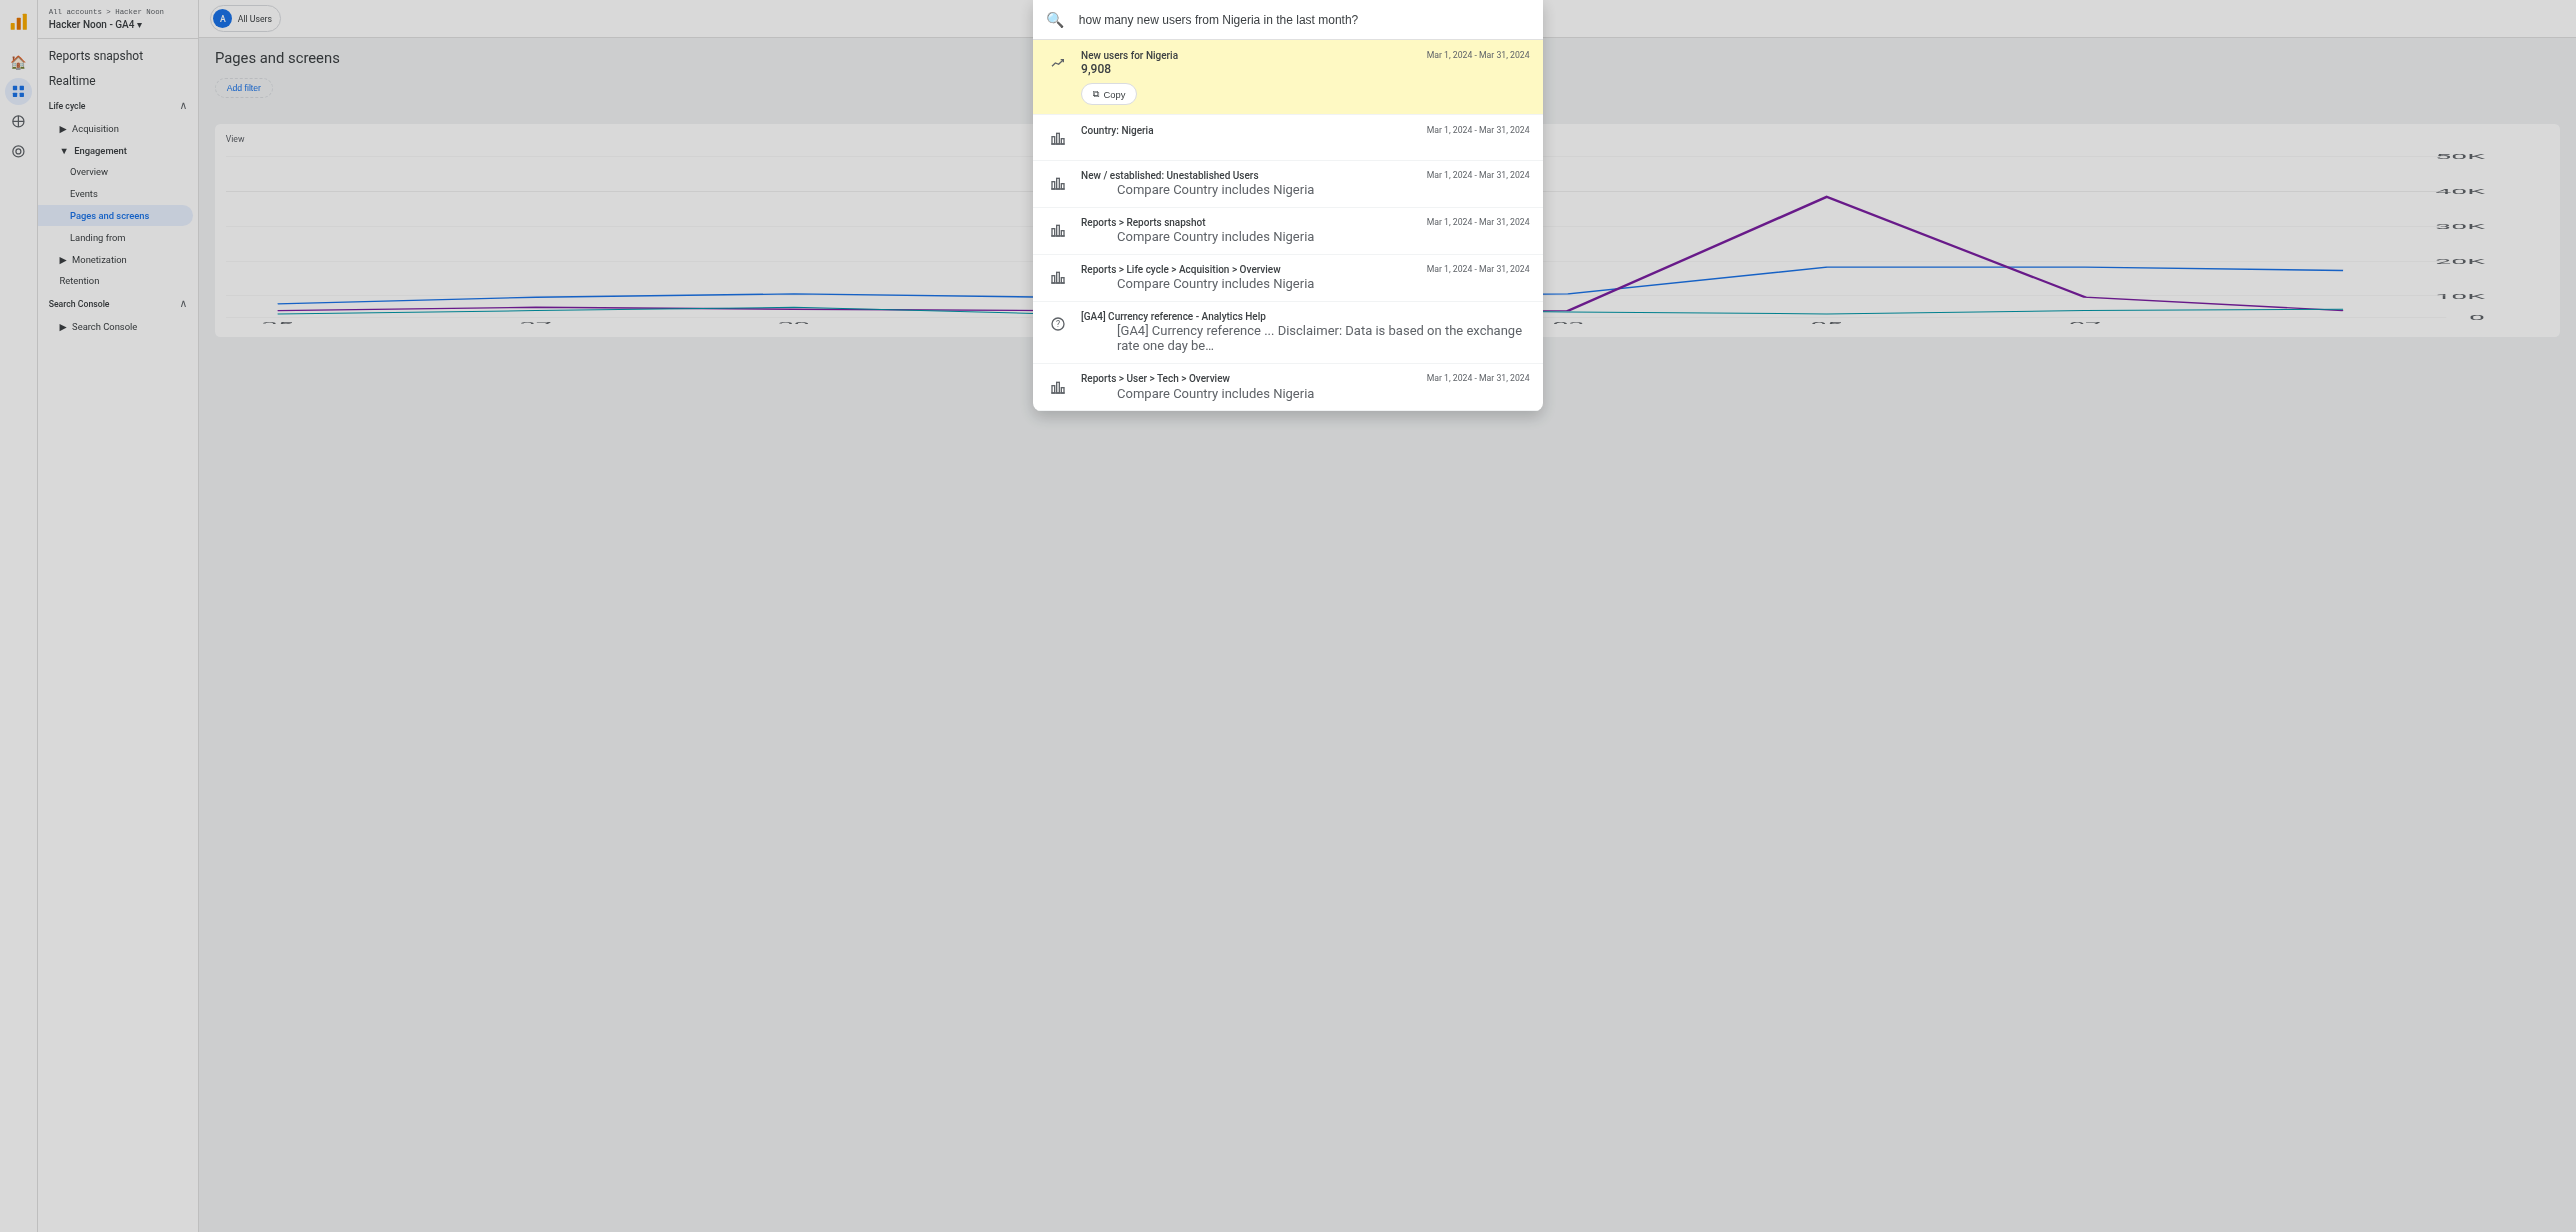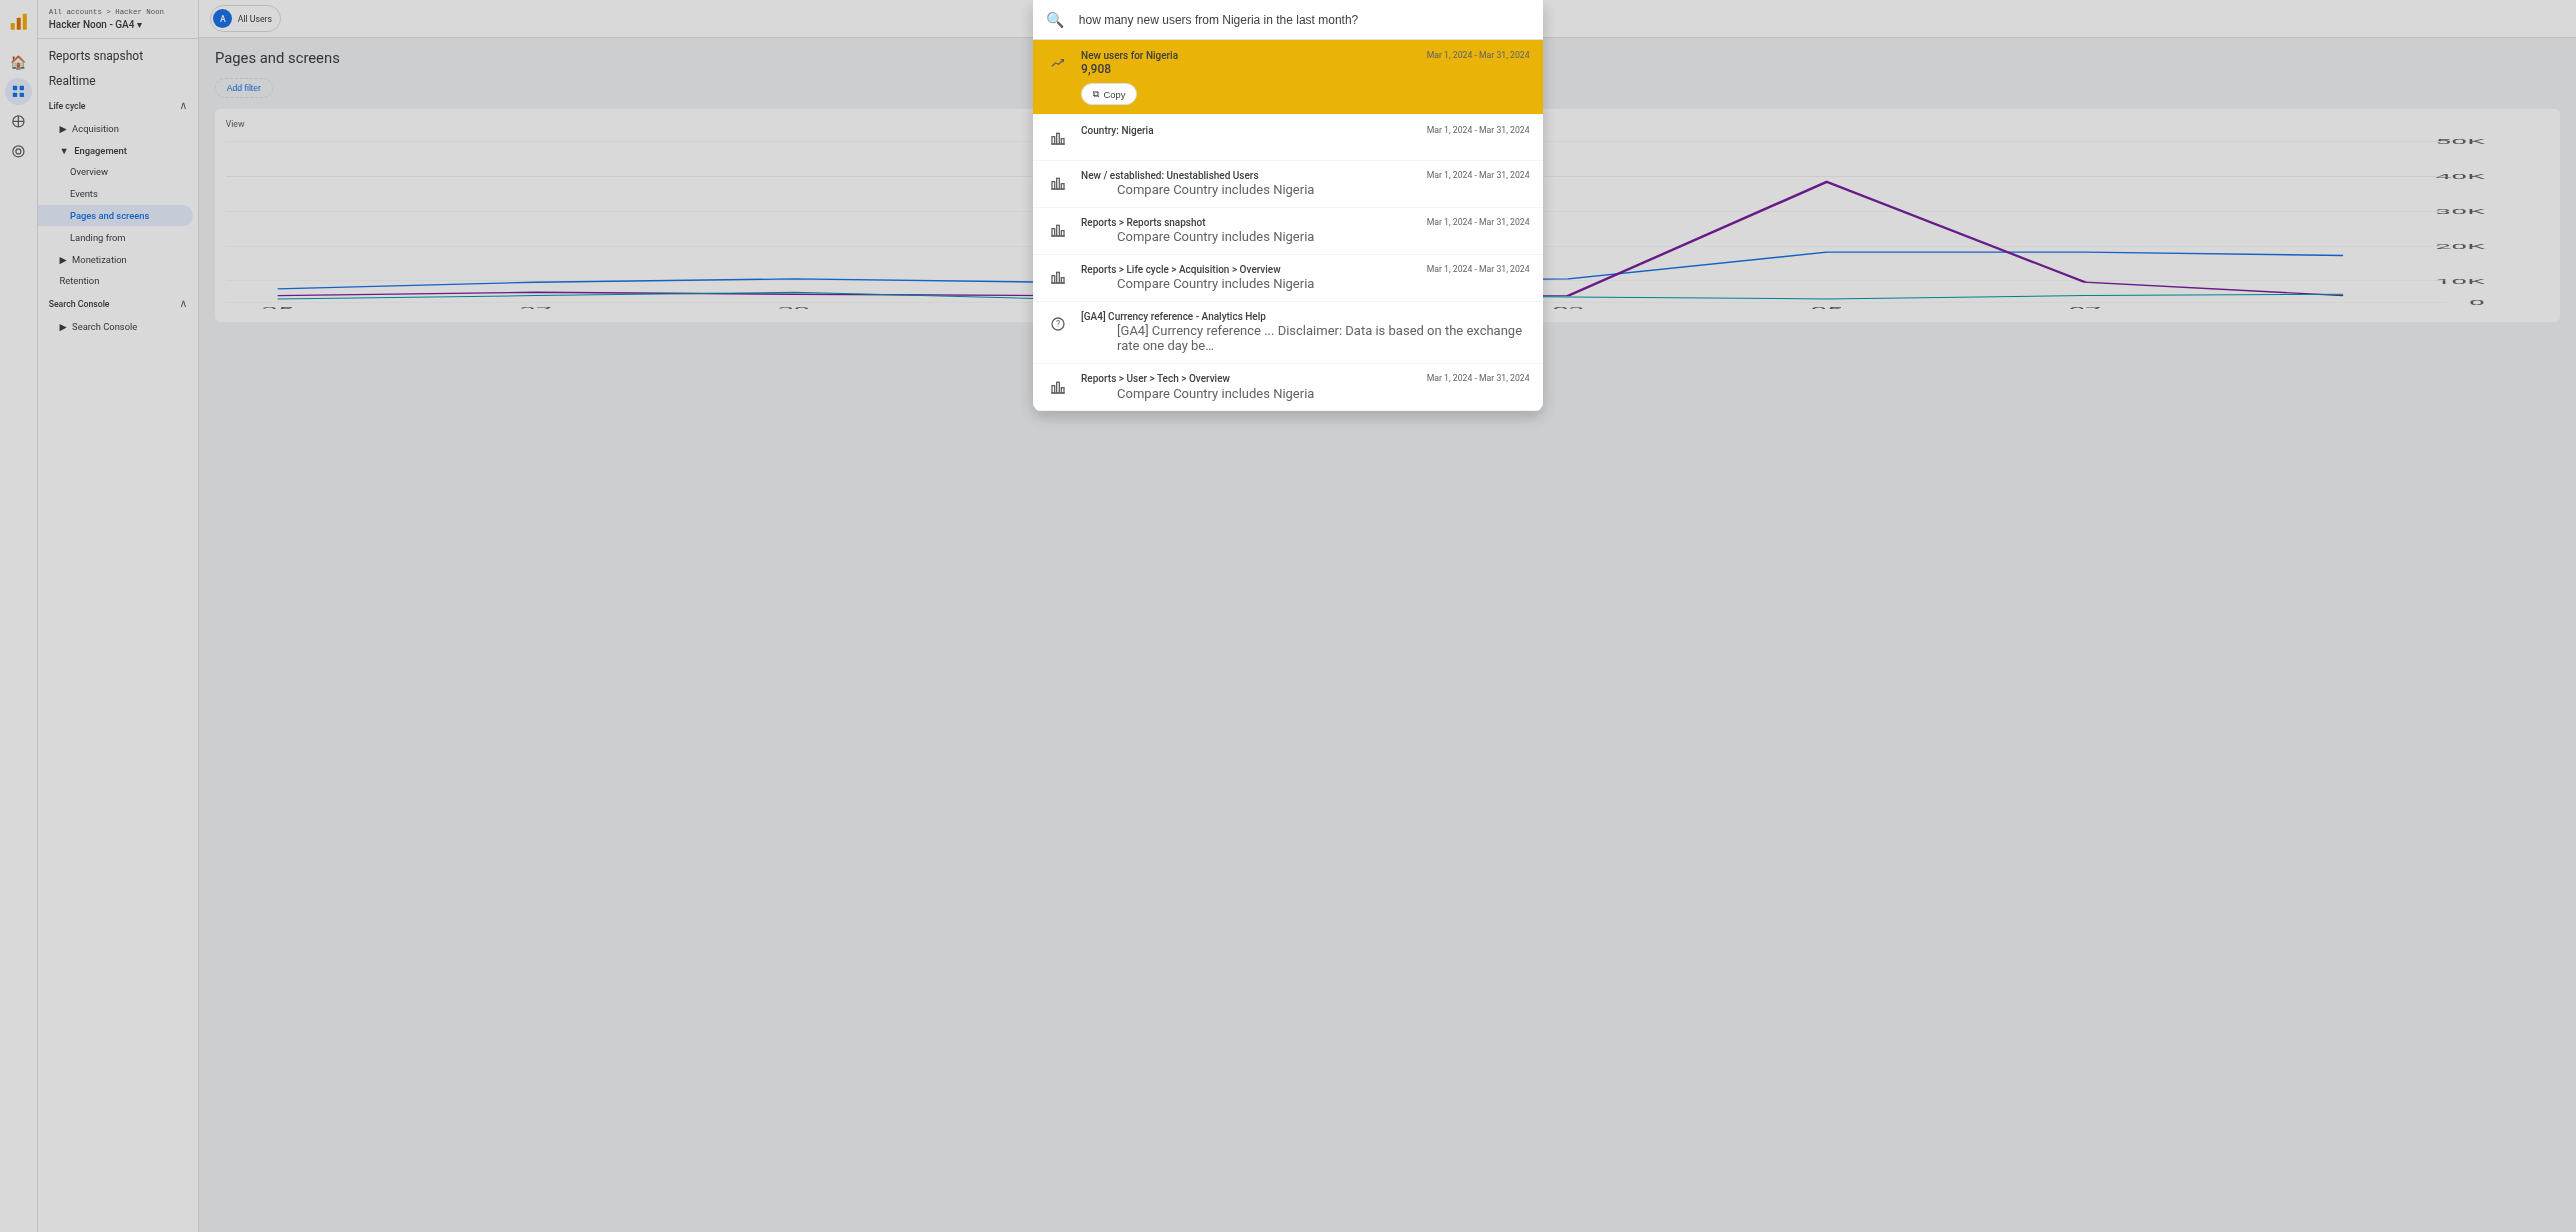--- a/index.html
+++ b/index.html
@@ -213,7 +213,7 @@
       cursor: pointer;
       border-bottom: 0.7px solid #f1f3f4;
     }
-    .result-item.highlighted { background: #eab308; }
+    .result-item.highlighted { background: #fef9c3; }
 
     .result-icon {
       width: 24px;

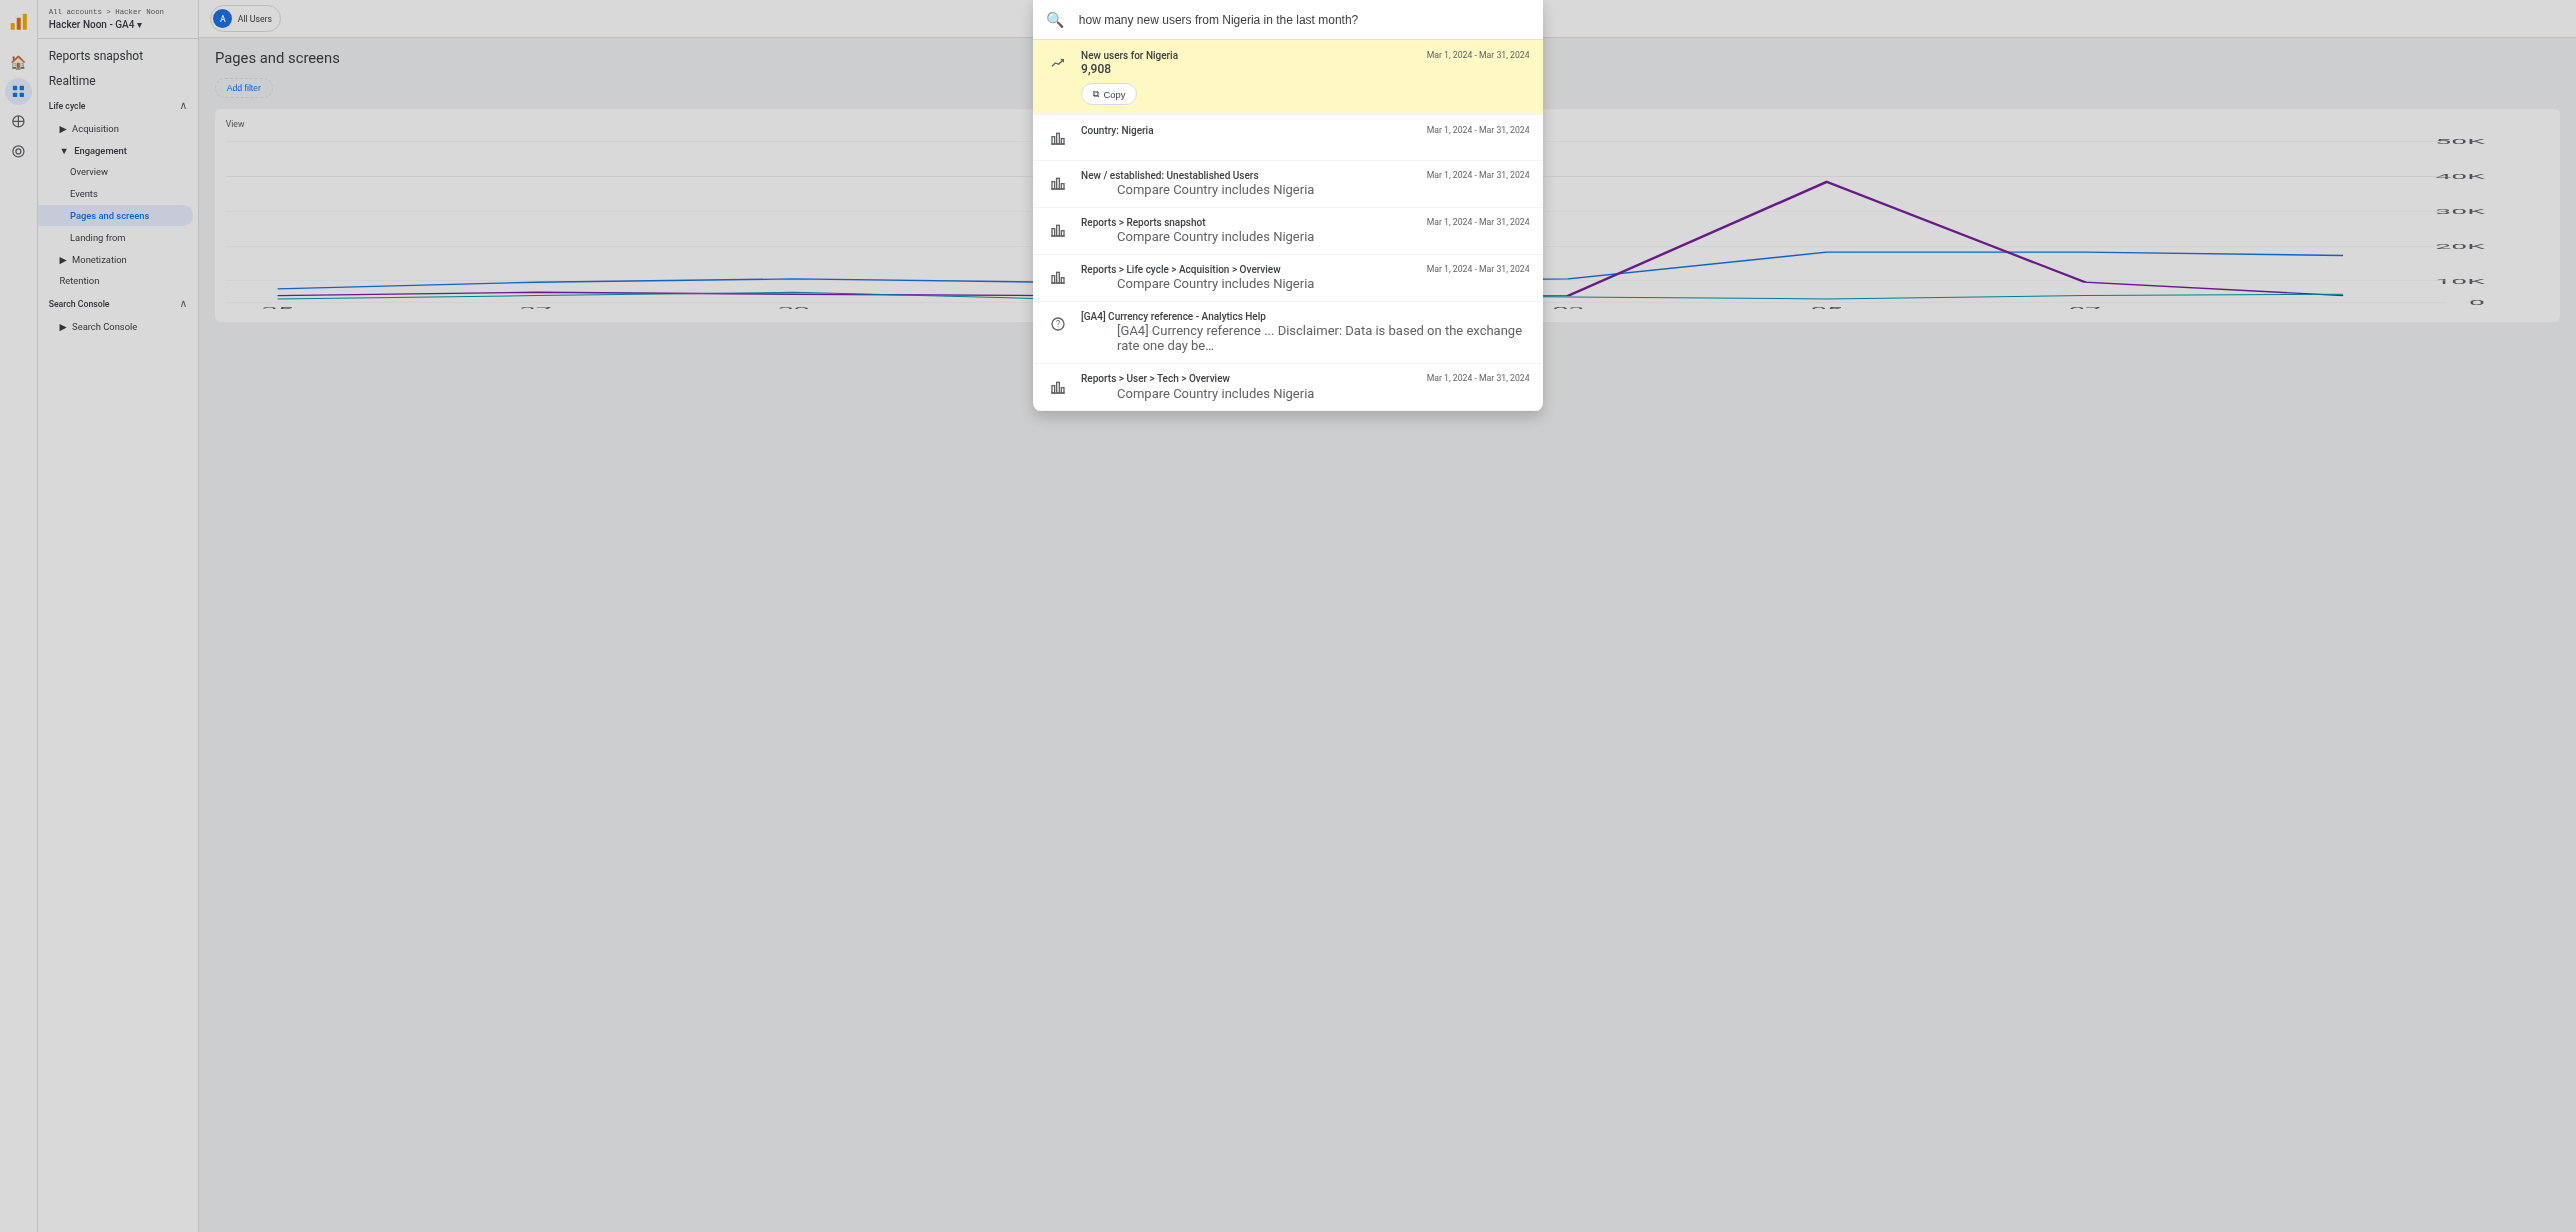--- a/index.html
+++ b/index.html
@@ -130,7 +130,7 @@
       display: flex;
       align-items: flex-end;
       gap: 5.4px;
-      margin-bottom: 11px;
+      margin-bottom: 26px;
     }
 
     .add-filter-btn {

